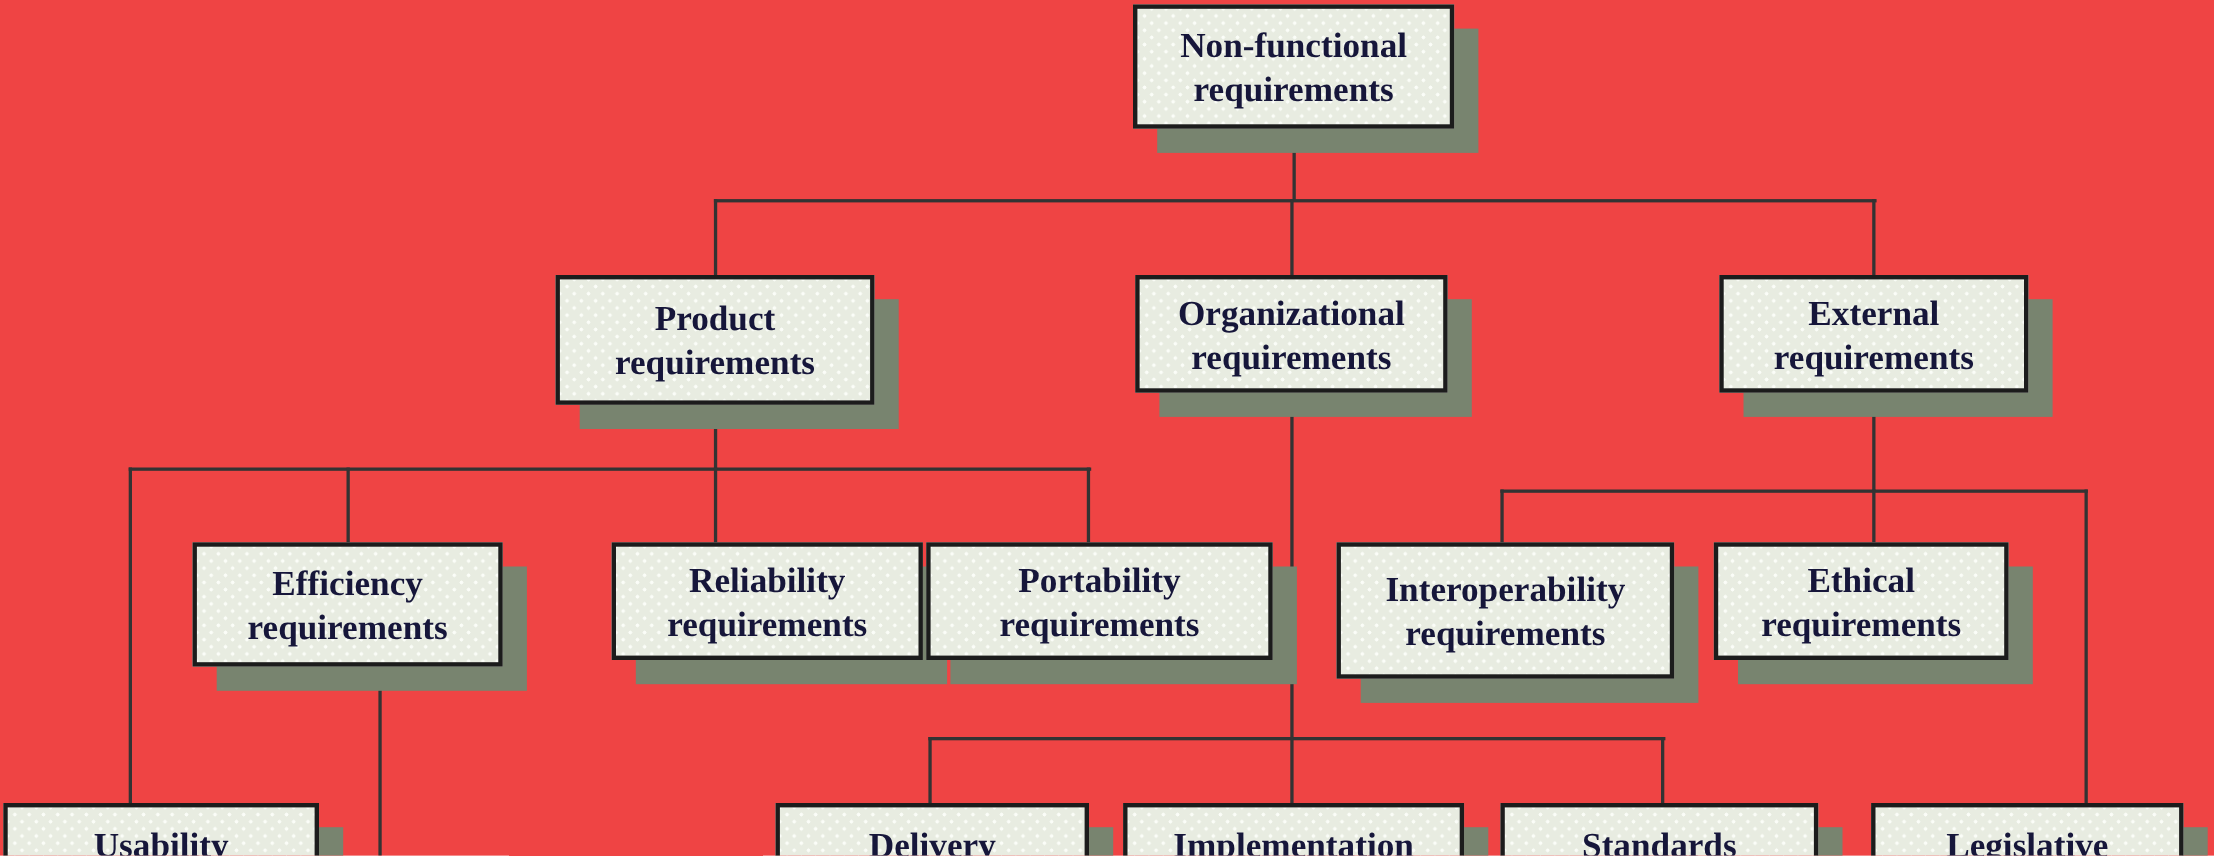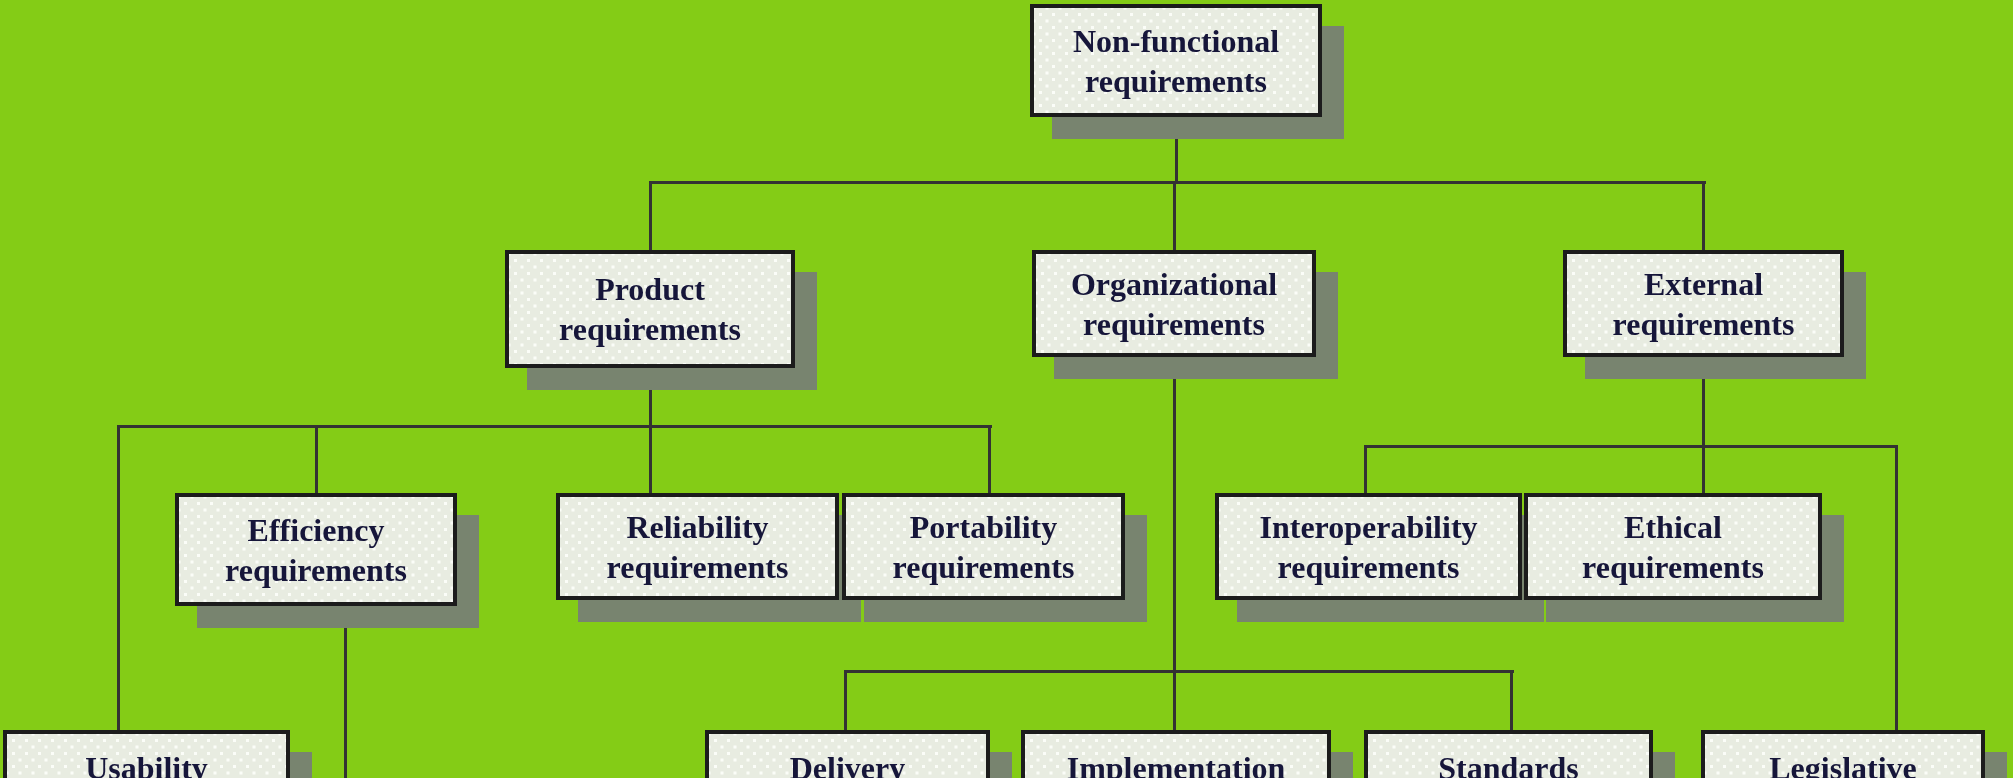--- a/index.html
+++ b/index.html
@@ -7,7 +7,7 @@
     position:relative;
     width:2013px;height:778px;
     overflow:hidden;
-    background:#84cc16;
+    background:#ef4444;
     font-family:"Liberation Serif", serif;
   }
   

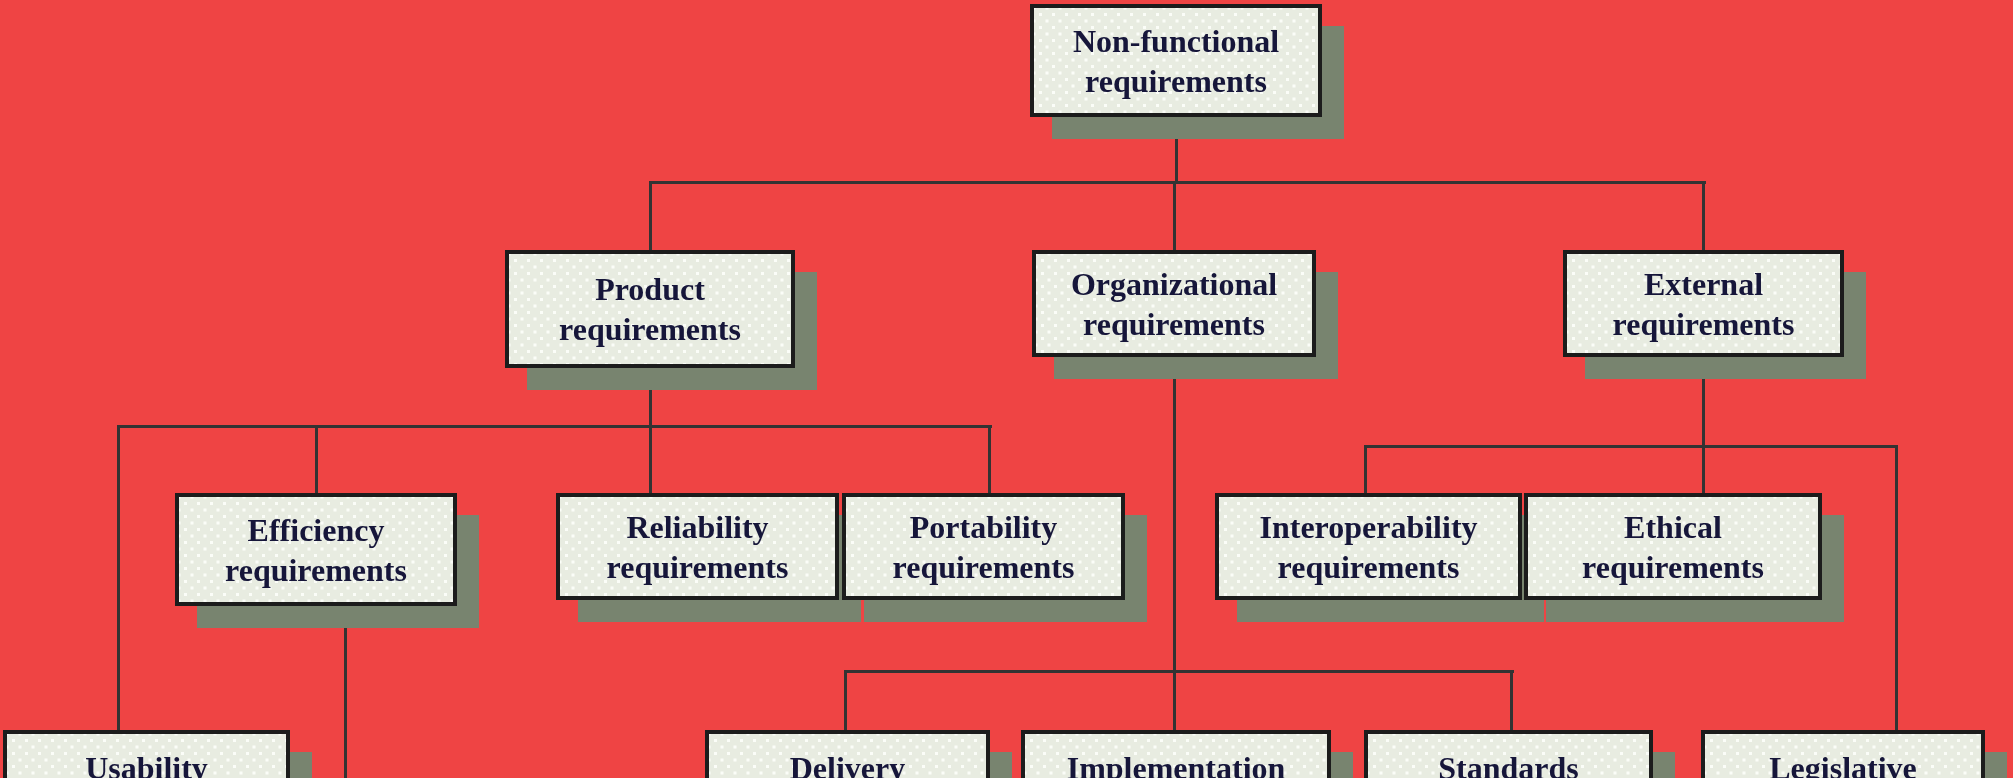--- a/index.html
+++ b/index.html
@@ -93,7 +93,7 @@
     <span>requirements</span>
   </div>
 
-  <div class="node" style="left:842px;top:493px;width:283px;height:107px;">
+  <div class="node" style="left:842px;top:493px;width:315px;height:107px;">
     <span>Portability</span>
     <span>requirements</span>
   </div>

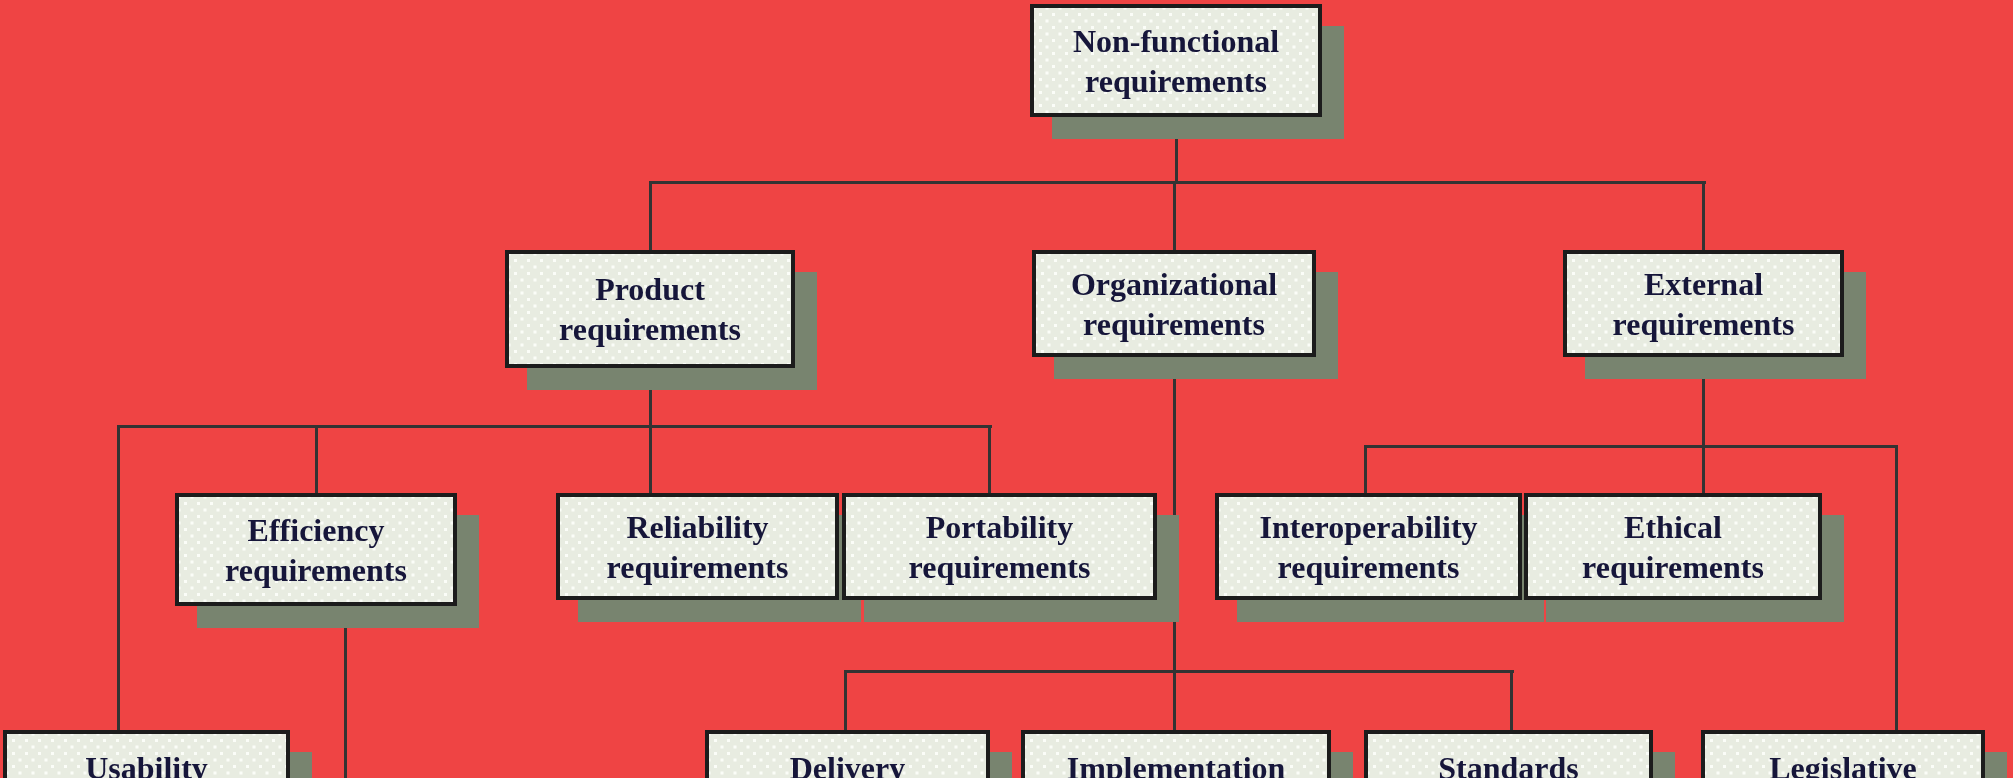--- a/index.html
+++ b/index.html
@@ -98,7 +98,7 @@
     <span>requirements</span>
   </div>
 
-  <div class="node" style="left:1215px;top:493px;width:307px;height:107px;text-align:right;">
+  <div class="node" style="left:1215px;top:493px;width:307px;height:124px;text-align:right;">
     <span>Interoperability</span>
     <span>requirements</span>
   </div>

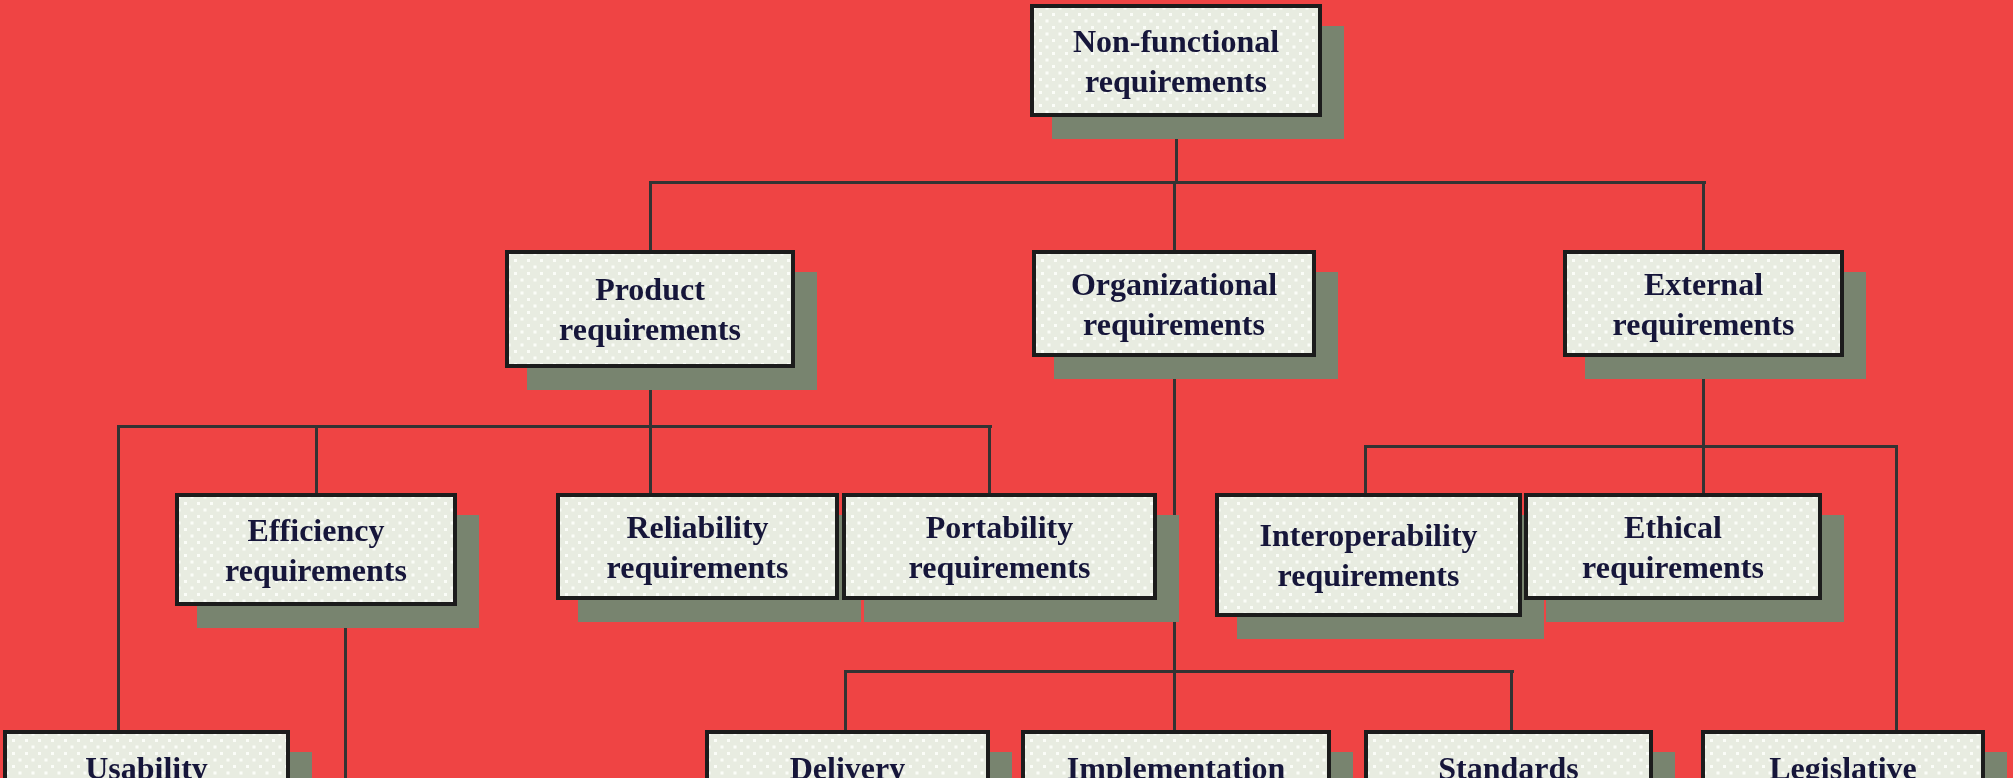--- a/index.html
+++ b/index.html
@@ -103,7 +103,7 @@
     <span>requirements</span>
   </div>
 
-  <div class="node" style="left:1524px;top:493px;width:298px;height:107px;">
+  <div class="node" style="left:1558px;top:493px;width:268px;height:107px;">
     <span>Ethical</span>
     <span>requirements</span>
   </div>

